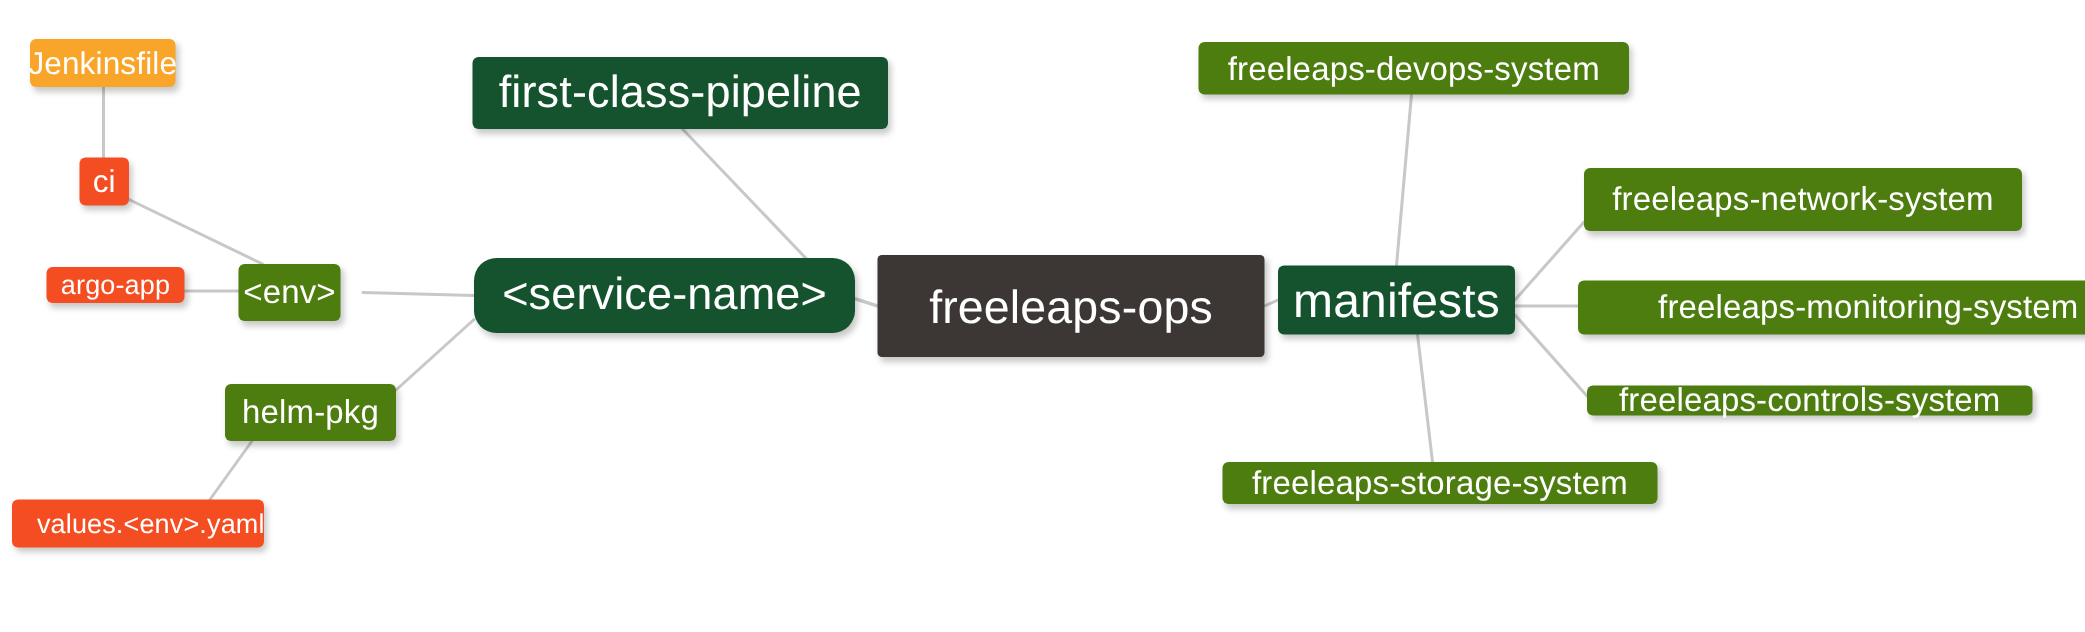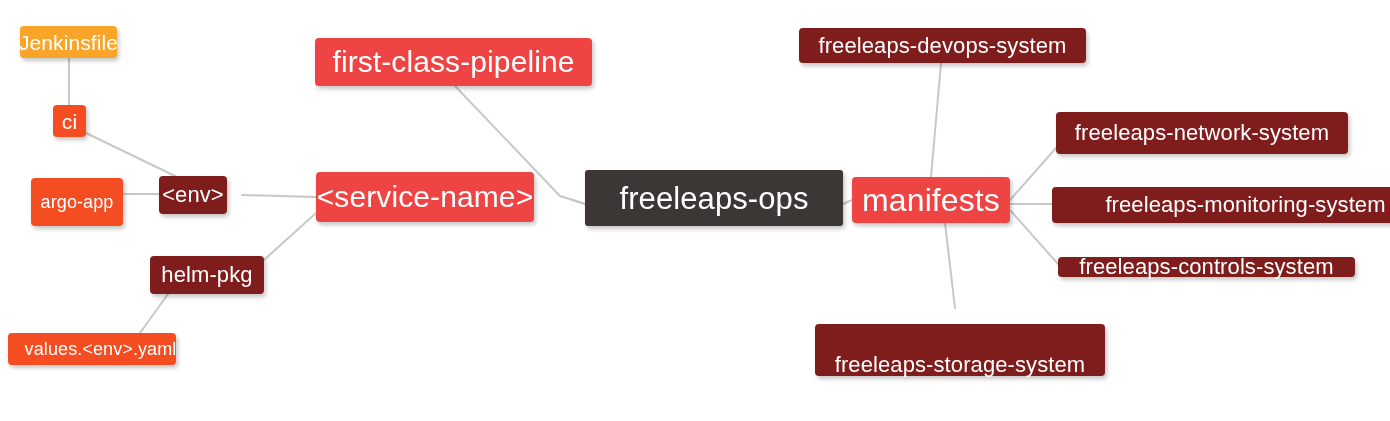--- a/index.html
+++ b/index.html
@@ -41,7 +41,7 @@
     font-size: 31px;
     border-radius: 3px;
   }
-  .n-blue  { background: #ef4444; }
+  .n-blue  { background: #14532d; }
   .n-green { background: #7f1d1d; }
   .n-orange{ background: #f9a52a; }
   .n-red   { background: #f54d22; align-items: center; }

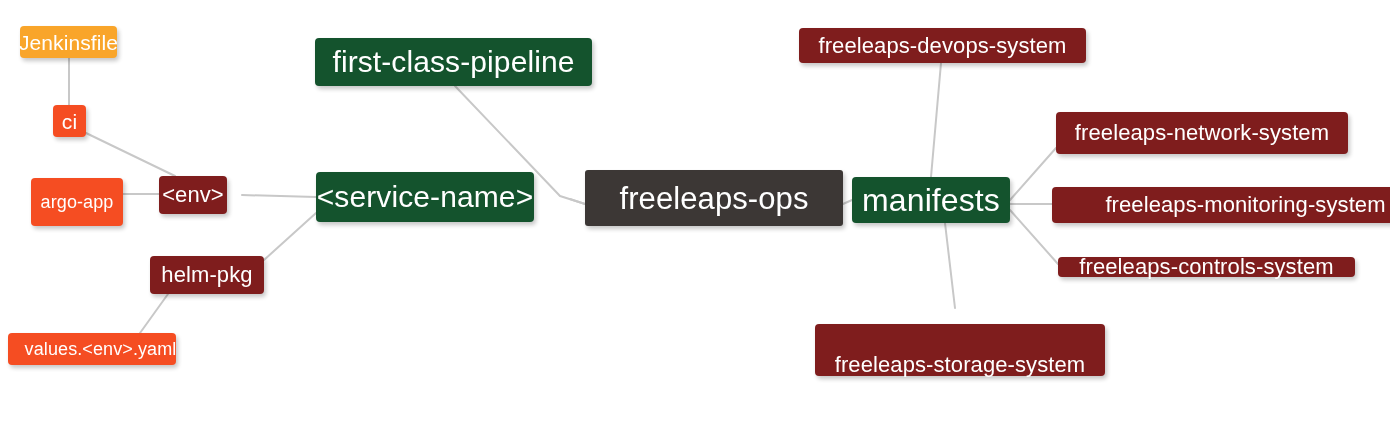--- a/index.html
+++ b/index.html
@@ -42,7 +42,7 @@
     border-radius: 3px;
   }
   .n-blue  { background: #14532d; }
-  .n-green { background: #7f1d1d; }
+  .n-green { background: #4d7c0f; }
   .n-orange{ background: #f9a52a; }
   .n-red   { background: #f54d22; align-items: center; }
 

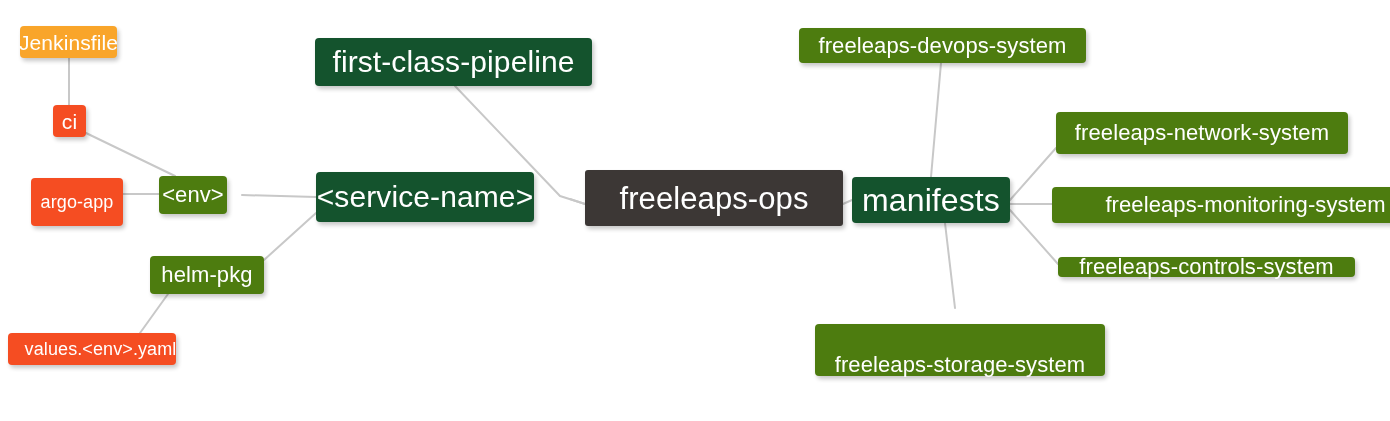--- a/index.html
+++ b/index.html
@@ -112,7 +112,7 @@
       <div class="node n-red sz-xs" style="left: 53px; top: 105px; width: 33px; height: 32px;">
         <span>ci</span>
       </div>
-      <div class="node n-red sz-sm" style="left: 31px; top: 178px; width: 92px; height: 48px;">
+      <div class="node n-red sz-sm" style="left: 31px; top: 178px; width: 92px; height: 24px;">
         <span>argo-app</span>
       </div>
       <div class="node n-red sz-sm" style="left: 8px; top: 333px; width: 168px; height: 32px; padding-left: 17px;">

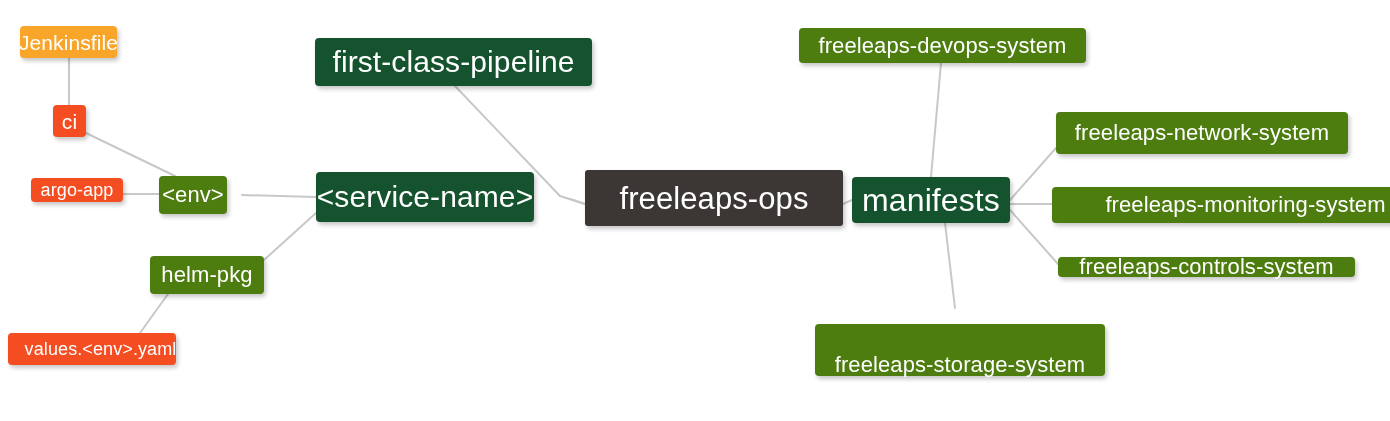--- a/index.html
+++ b/index.html
@@ -79,7 +79,7 @@
       <div class="node n-blue sz-xl" style="left: 315px; top: 38px; width: 277px; height: 48px;">
         <span>first-class-pipeline</span>
       </div>
-      <div class="node n-blue sz-xl" style="left: 316px; top: 172px; width: 218px; height: 50px;">
+      <div class="node n-blue sz-xl" style="left: 316px; top: 172px; width: 254px; height: 50px; border-radius: 15px;">
         <span>&lt;service-name&gt;</span>
       </div>
       <div class="node n-blue sz-lg" style="left: 852px; top: 177px; width: 158px; height: 46px;">

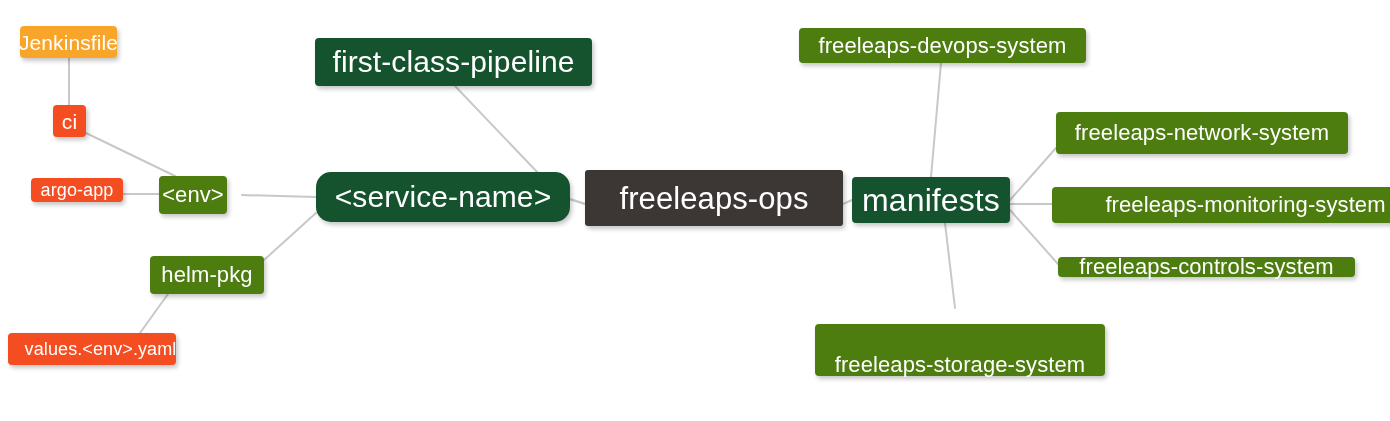--- a/index.html
+++ b/index.html
@@ -73,7 +73,7 @@
       <path d="M 945 223 L 955 308" stroke="#c8c8c8" stroke-width="2" fill="none" stroke-linecap="round" stroke-linejoin="round"></path>
     </svg>
   <div id="node-layer">
-      <div class="node n-root " style="left: 585px; top: 170px; width: 258px; height: 56px;">
+      <div class="node n-root " style="left: 585px; top: 170px; width: 258px; height: 68px;">
         <span>freeleaps-ops</span>
       </div>
       <div class="node n-blue sz-xl" style="left: 315px; top: 38px; width: 277px; height: 48px;">

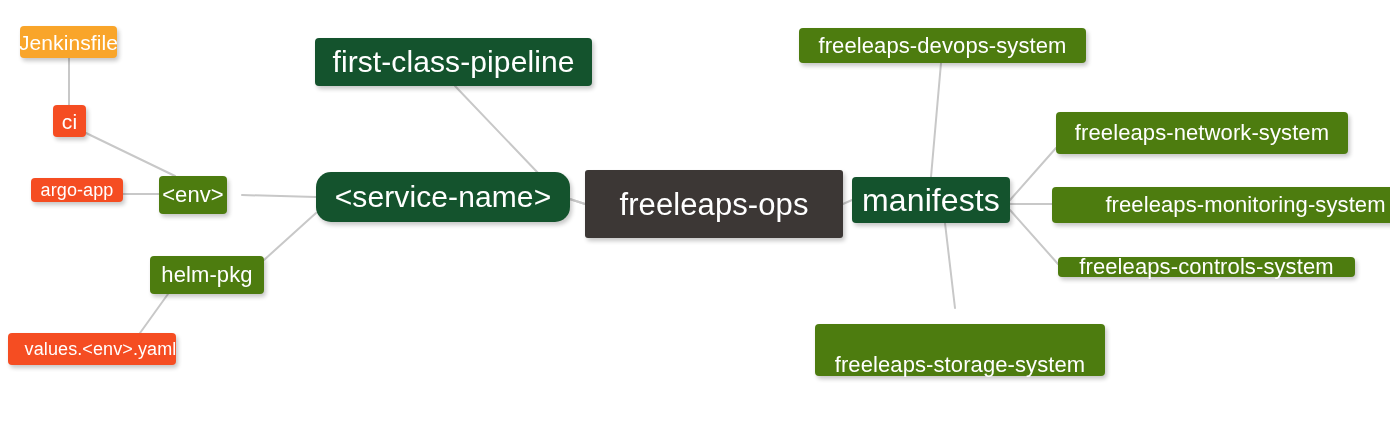--- a/index.html
+++ b/index.html
@@ -103,7 +103,7 @@
       <div class="node n-green sz-md" style="left: 1058px; top: 257px; width: 297px; height: 20px;">
         <span>freeleaps-controls-system</span>
       </div>
-      <div class="node n-green sz-md" style="left: 815px; top: 324px; width: 290px; height: 52px; align-items: flex-end;">
+      <div class="node n-green sz-md" style="left: 815px; top: 308px; width: 290px; height: 28px;">
         <span>freeleaps-storage-system</span>
       </div>
       <div class="node n-orange sz-xs" style="left: 20px; top: 26px; width: 97px; height: 32px;">

